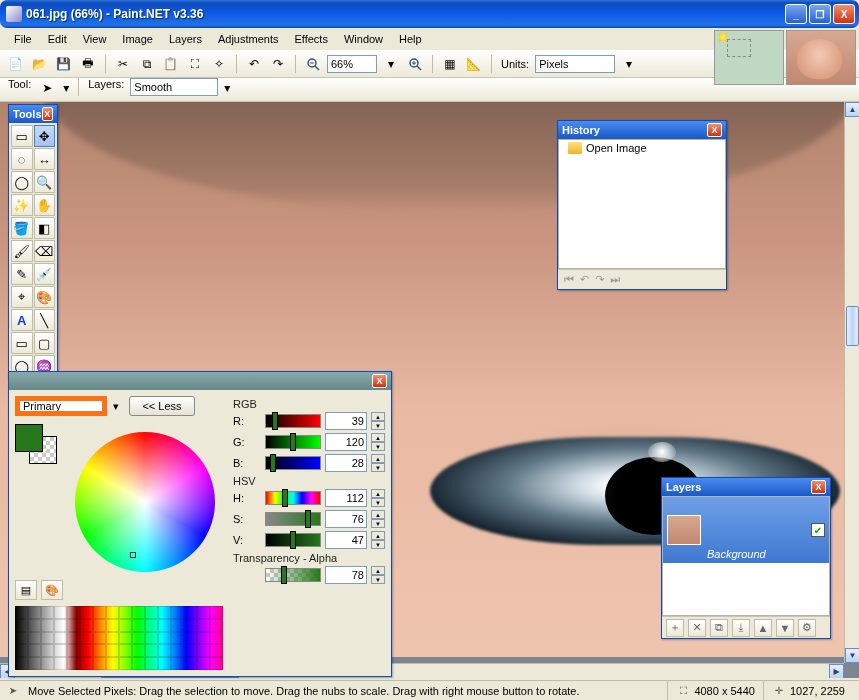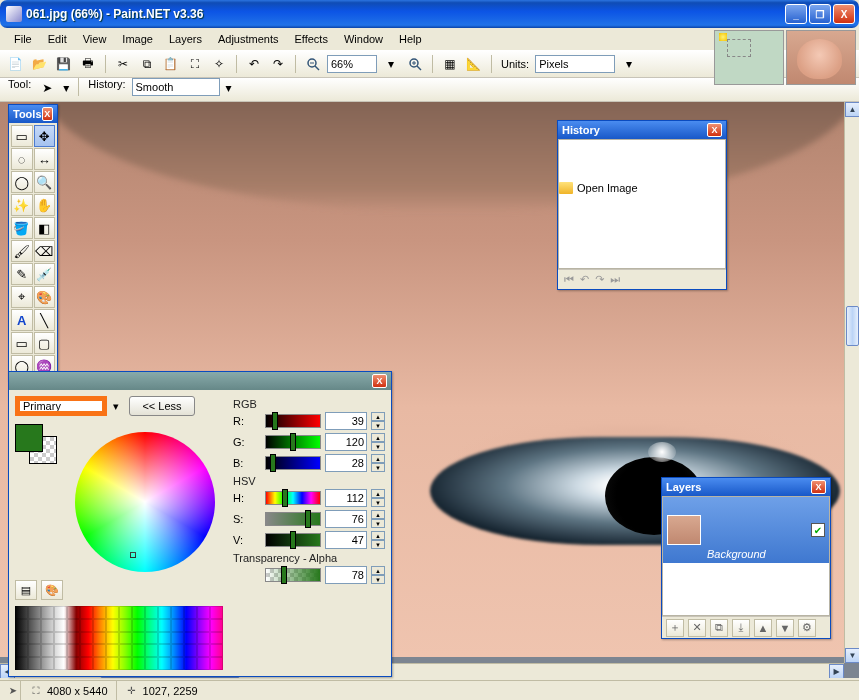--- a/index.html
+++ b/index.html
@@ -199,7 +199,7 @@
   <div class="tb-btn">➤</div>
   <div class="tb-btn" style="width:10px">▾</div>
   <div class="tb-sep"></div>
-  <span class="tb-label">History:</span>
+  <span class="tb-label">Layers:</span>
   <input class="quality-select" value="Smooth" style="">
   <div class="tb-btn" style="width:10px">▾</div>
 </div>

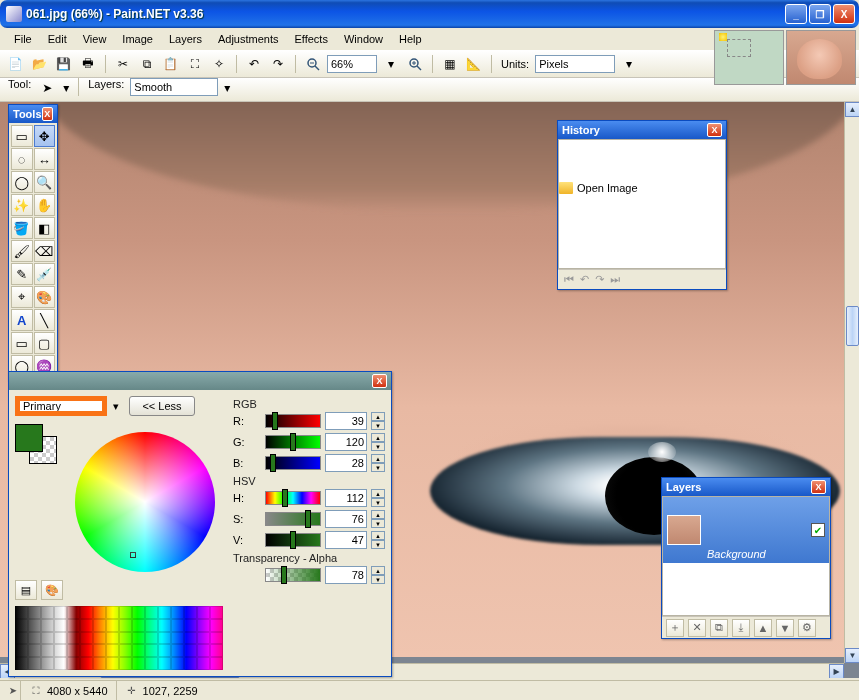--- a/index.html
+++ b/index.html
@@ -69,7 +69,7 @@
 
 .history-pane { left: 557px; top: 120px; width: 170px; }
 .history-body { background: #fff; min-height: 130px; border: 1px solid #b8b4a4; margin: 0; }
-.history-item { display:flex; align-items:center; gap:4px; padding: 2px 0; margin-top: 40px; }
+.history-item { display:flex; align-items:center; gap:4px; padding: 2px 9px; }
 .history-item .folder-icon { width:14px; height:12px; background: linear-gradient(#ffe27a,#f0b428); border-radius:1px; }
 .history-tb { height: 20px; border-top: 1px solid #c8c4b8; display:flex; gap:6px; padding: 2px 6px; align-items:center; color:#999; }
 

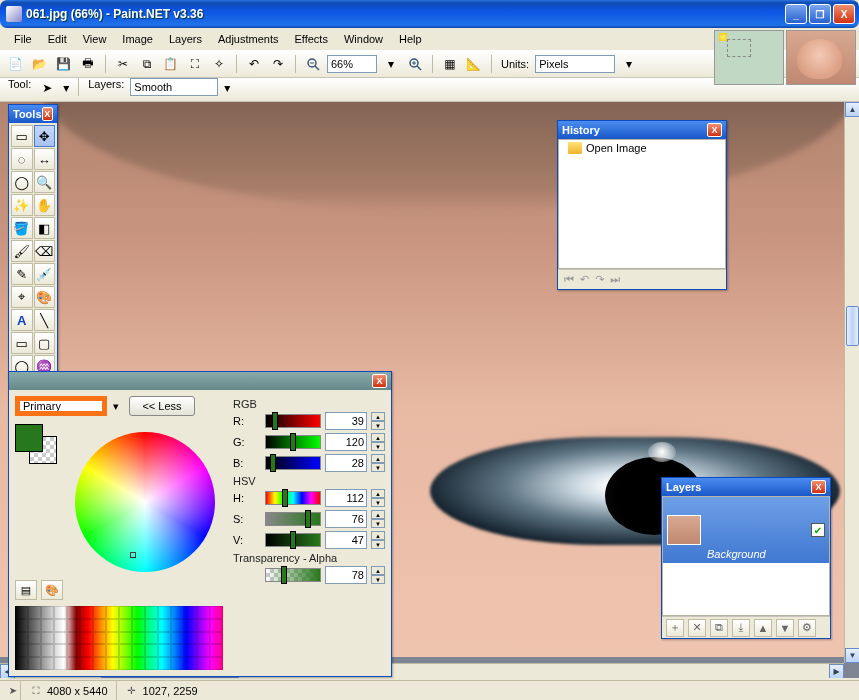--- a/index.html
+++ b/index.html
@@ -495,6 +495,7 @@
 
 <div class="statusbar">
   <span class="sb-icon">➤</span>
+  <div class="sb-cell sb-main">Move Selected Pixels: Drag the selection to move. Drag the nubs to scale. Drag with right mouse button to rotate.</div>
   <div class="sb-cell">
       <span class="sb-icon">⛶</span>
       <span>4080 x 5440</span>

